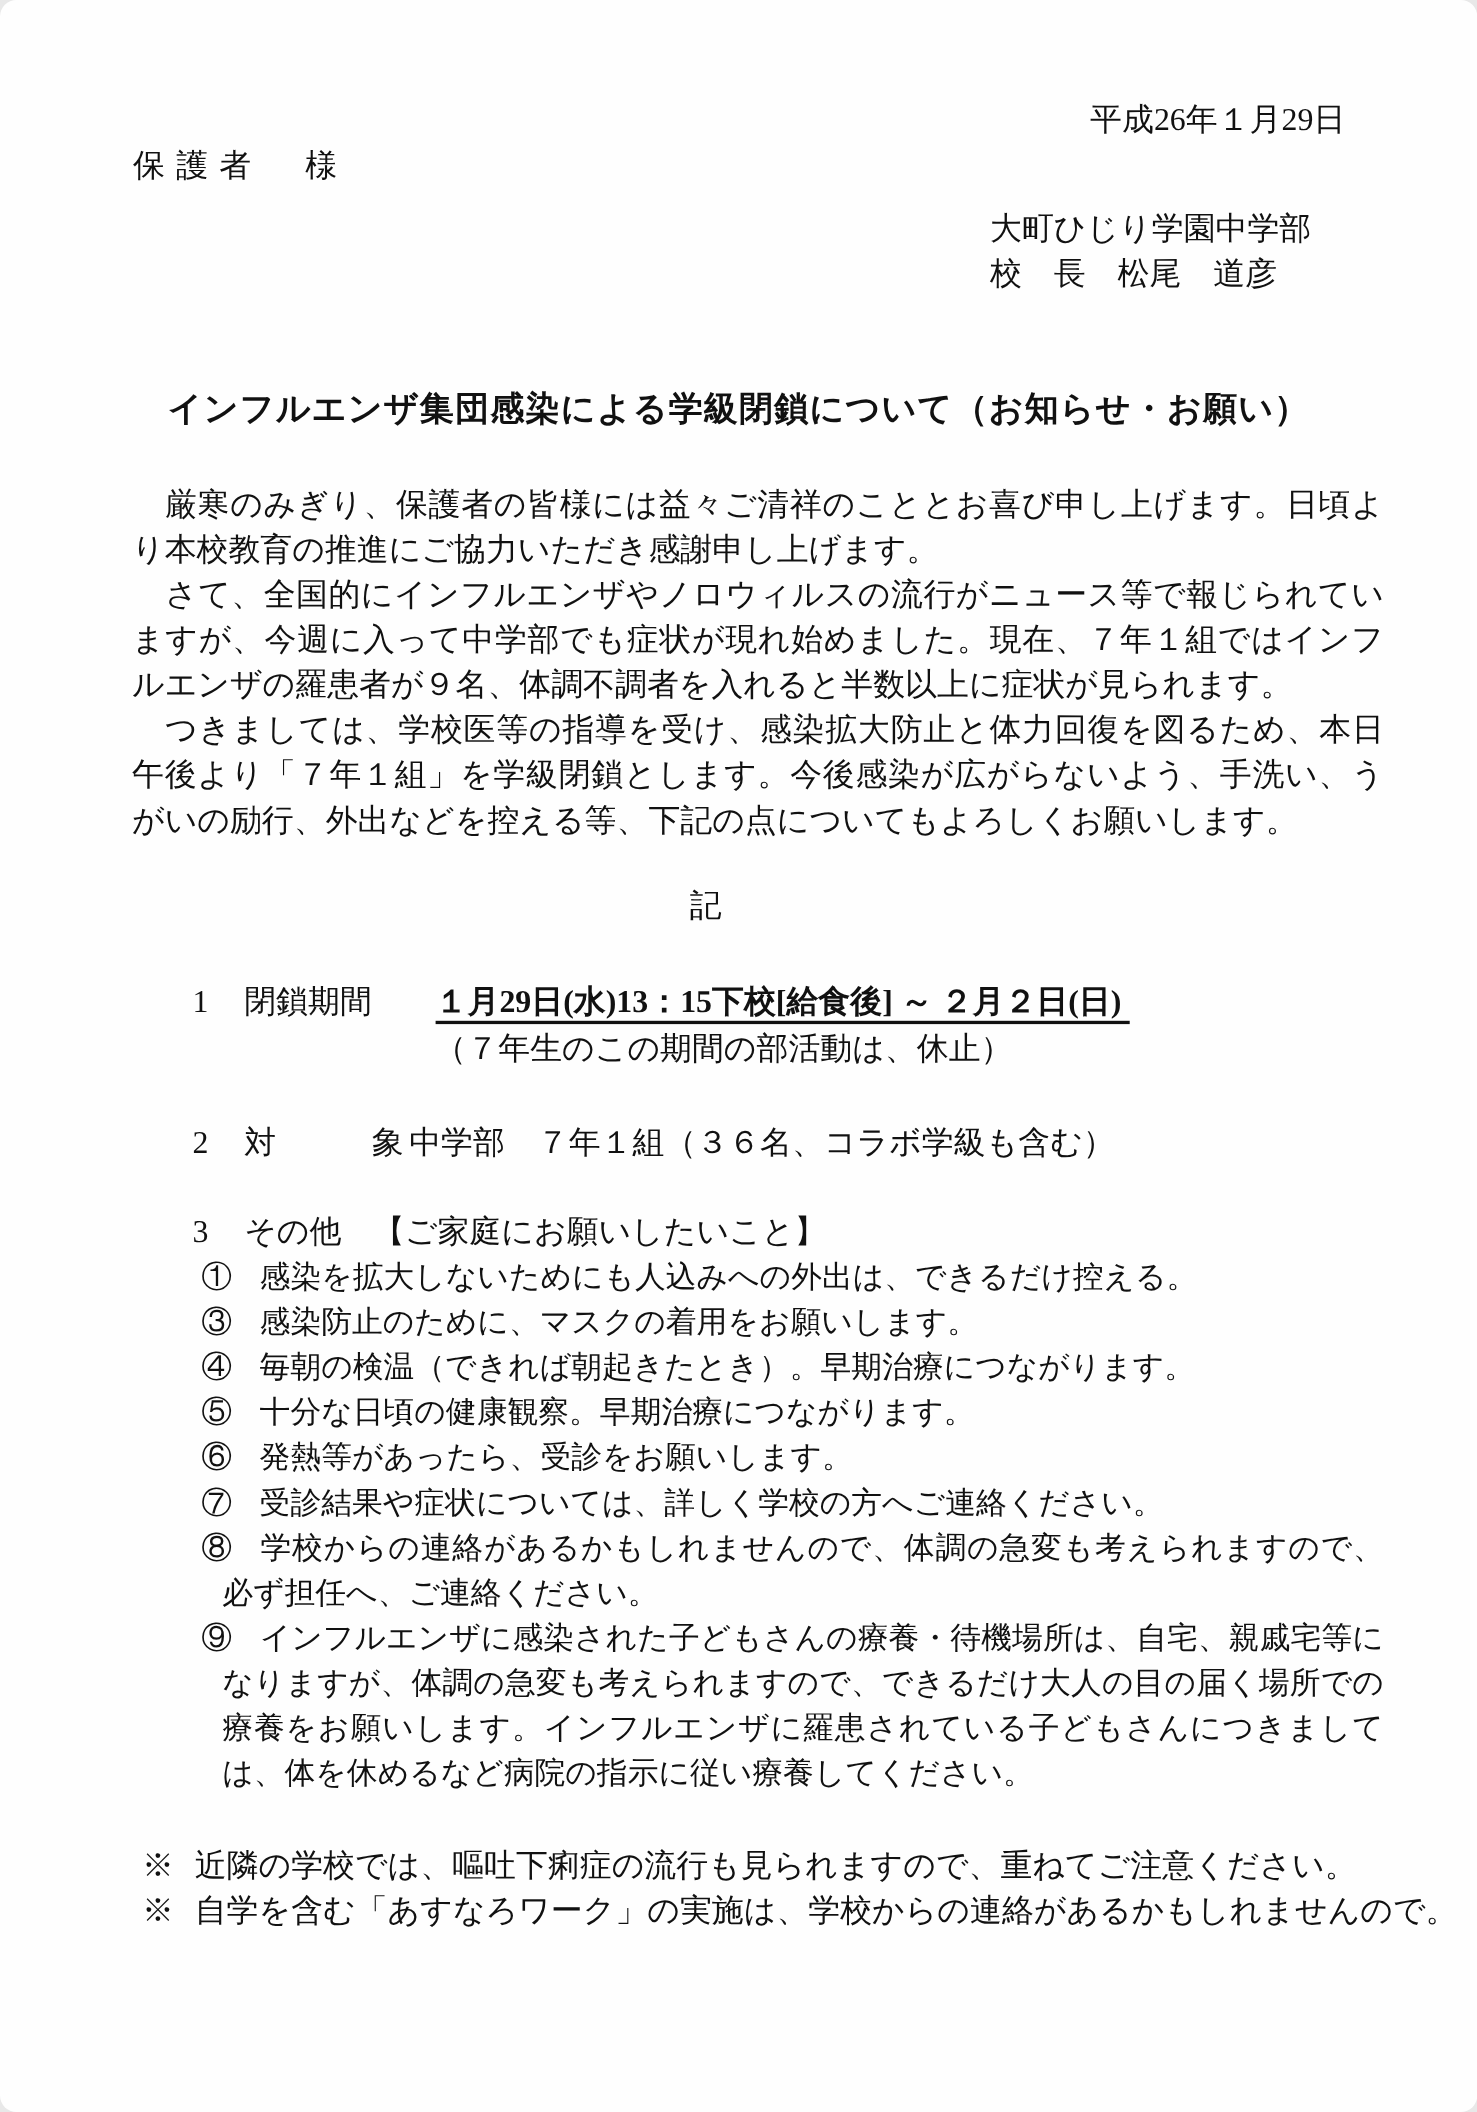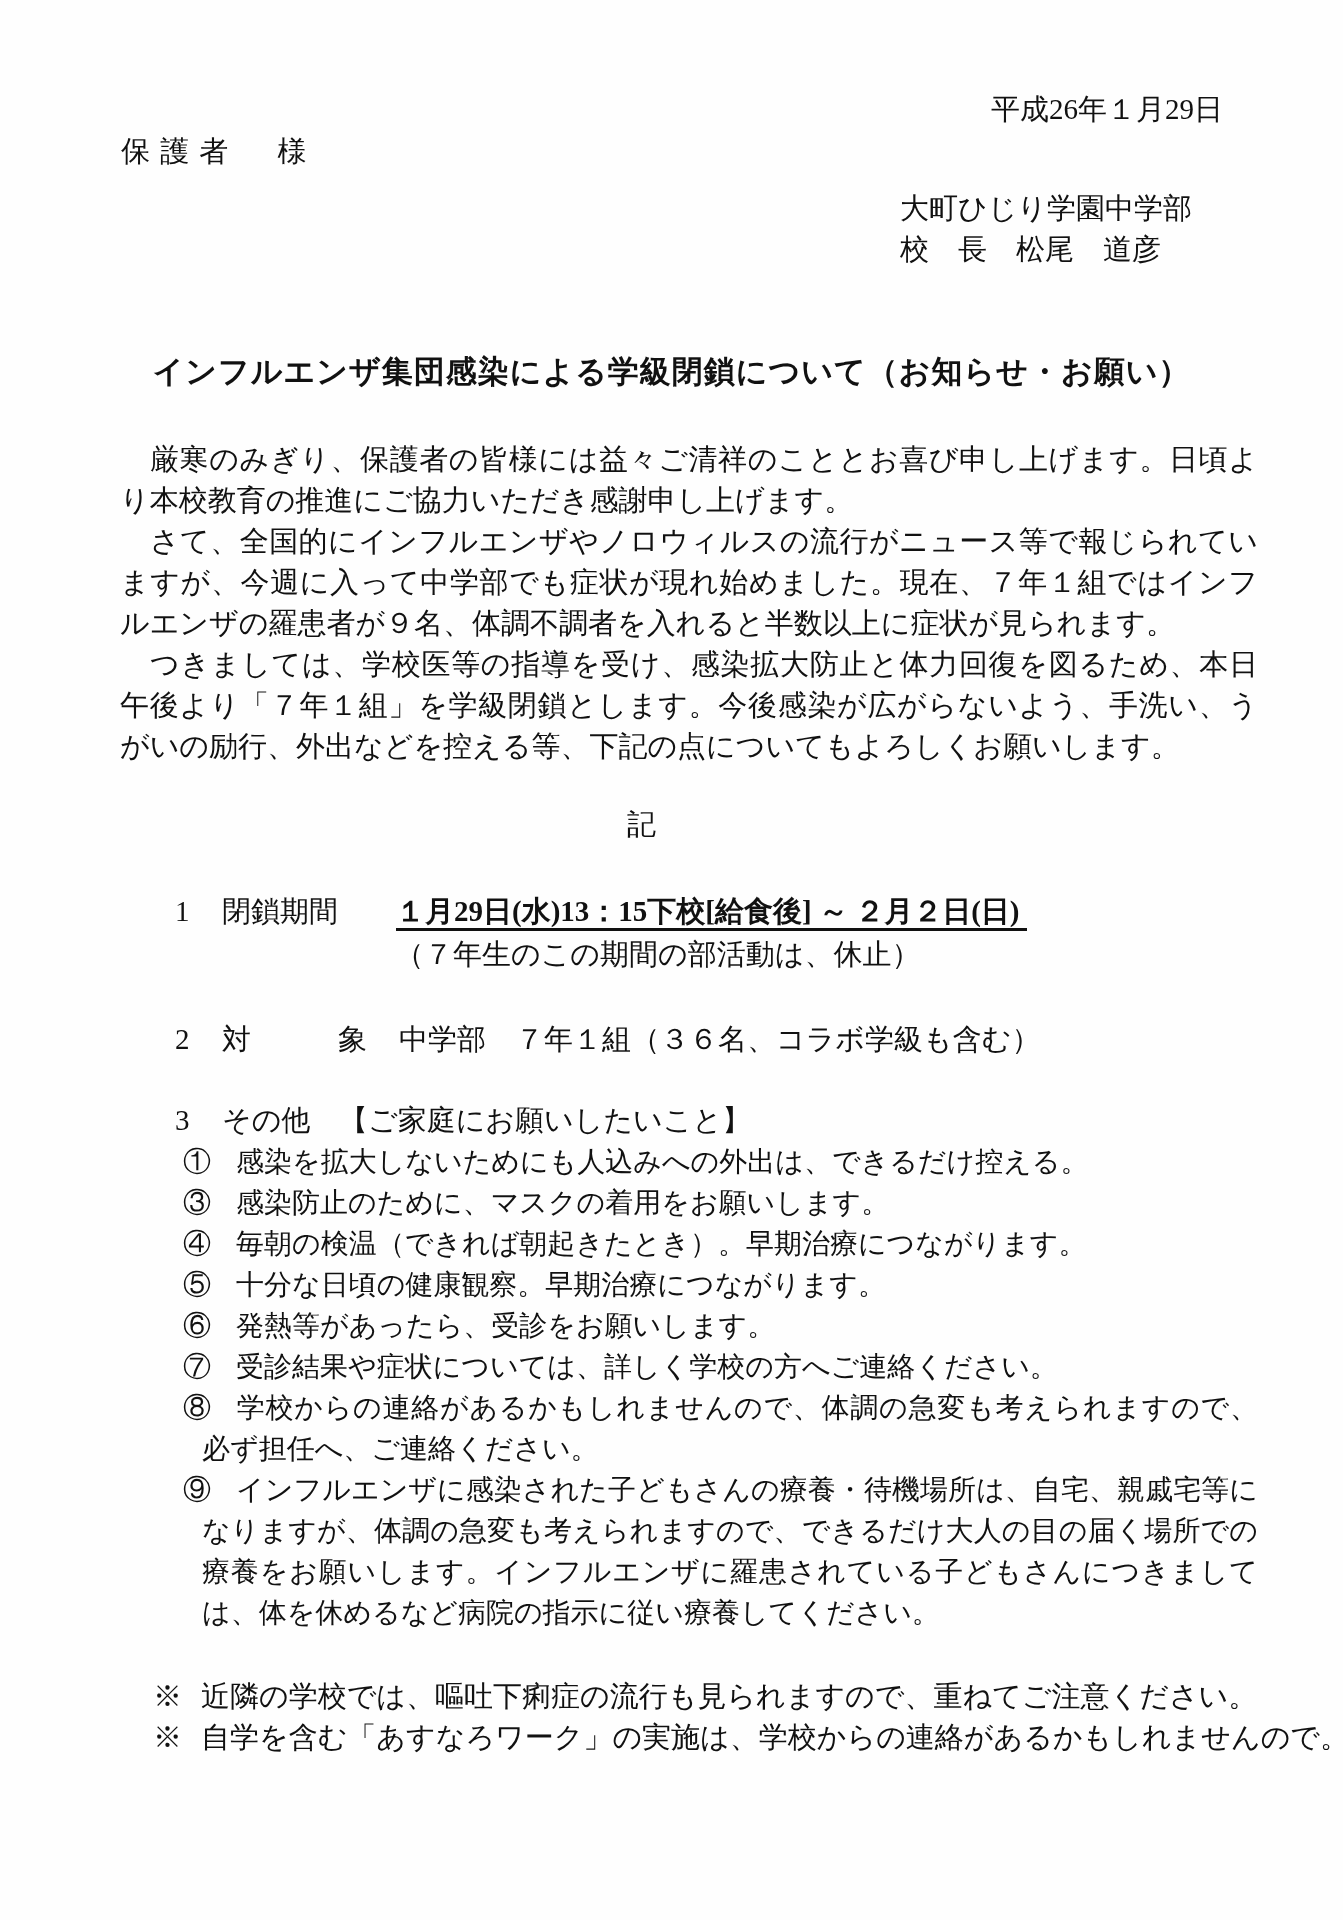--- a/index.html
+++ b/index.html
@@ -15,6 +15,7 @@
       font-size: 29px;
       line-height: 41px;
       overflow: hidden;
+      border-radius: 15px;
     }
     .date-line {
       margin: 89px 120px 0 0;

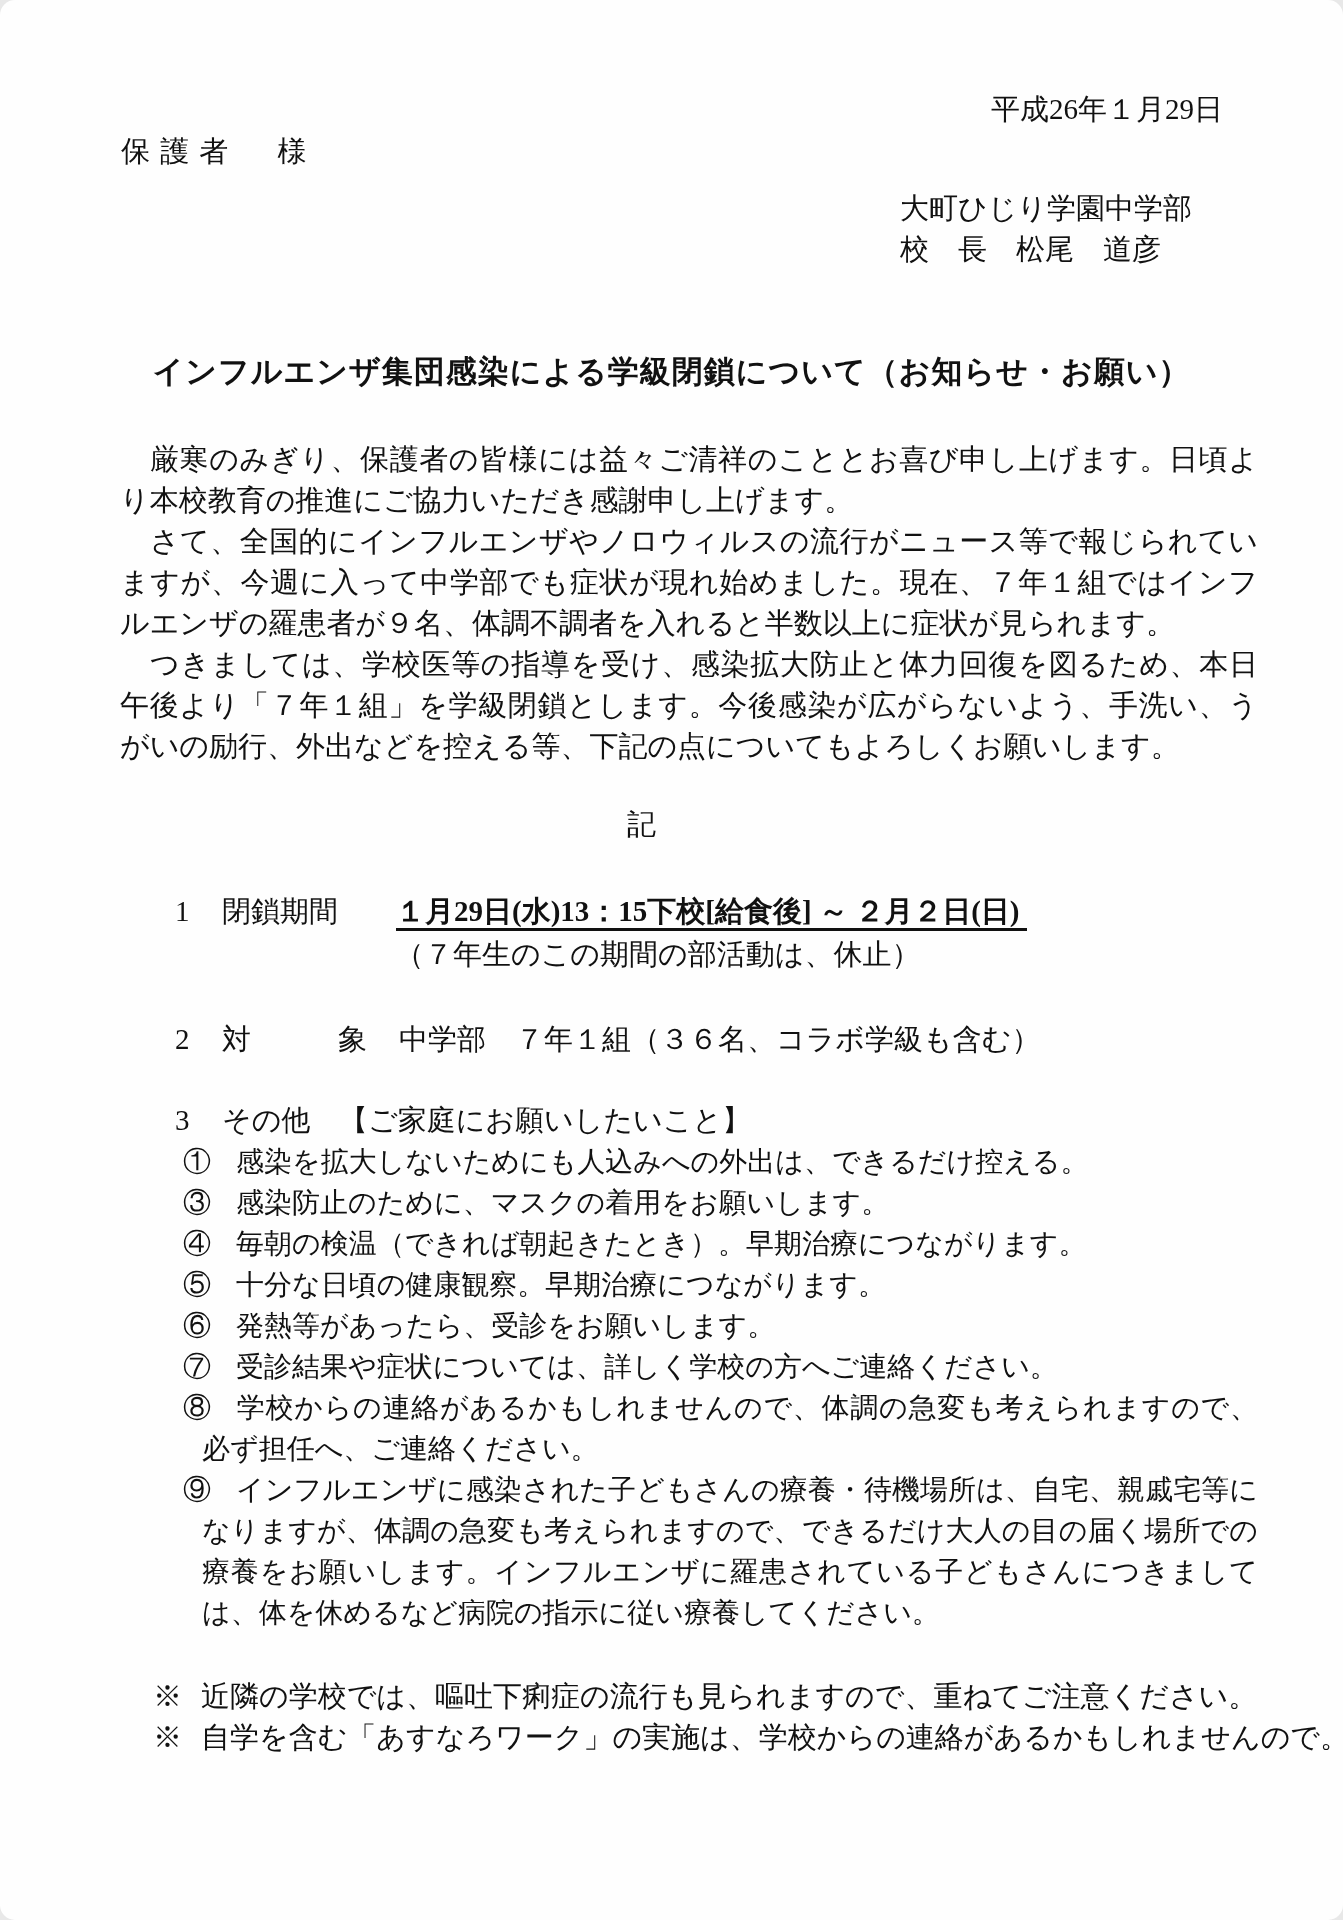--- a/index.html
+++ b/index.html
@@ -60,7 +60,7 @@
       padding: 0 8px 1px 0;
       white-space: nowrap;
     }
-    .item-value-2 { margin-left: 60px; white-space: nowrap; }
+    .item-value-2 { margin-left: 33px; white-space: nowrap; }
     .item-value-3 { white-space: nowrap; }
     .item-note { margin: 2px 0 4px 395px; }
     .requests {

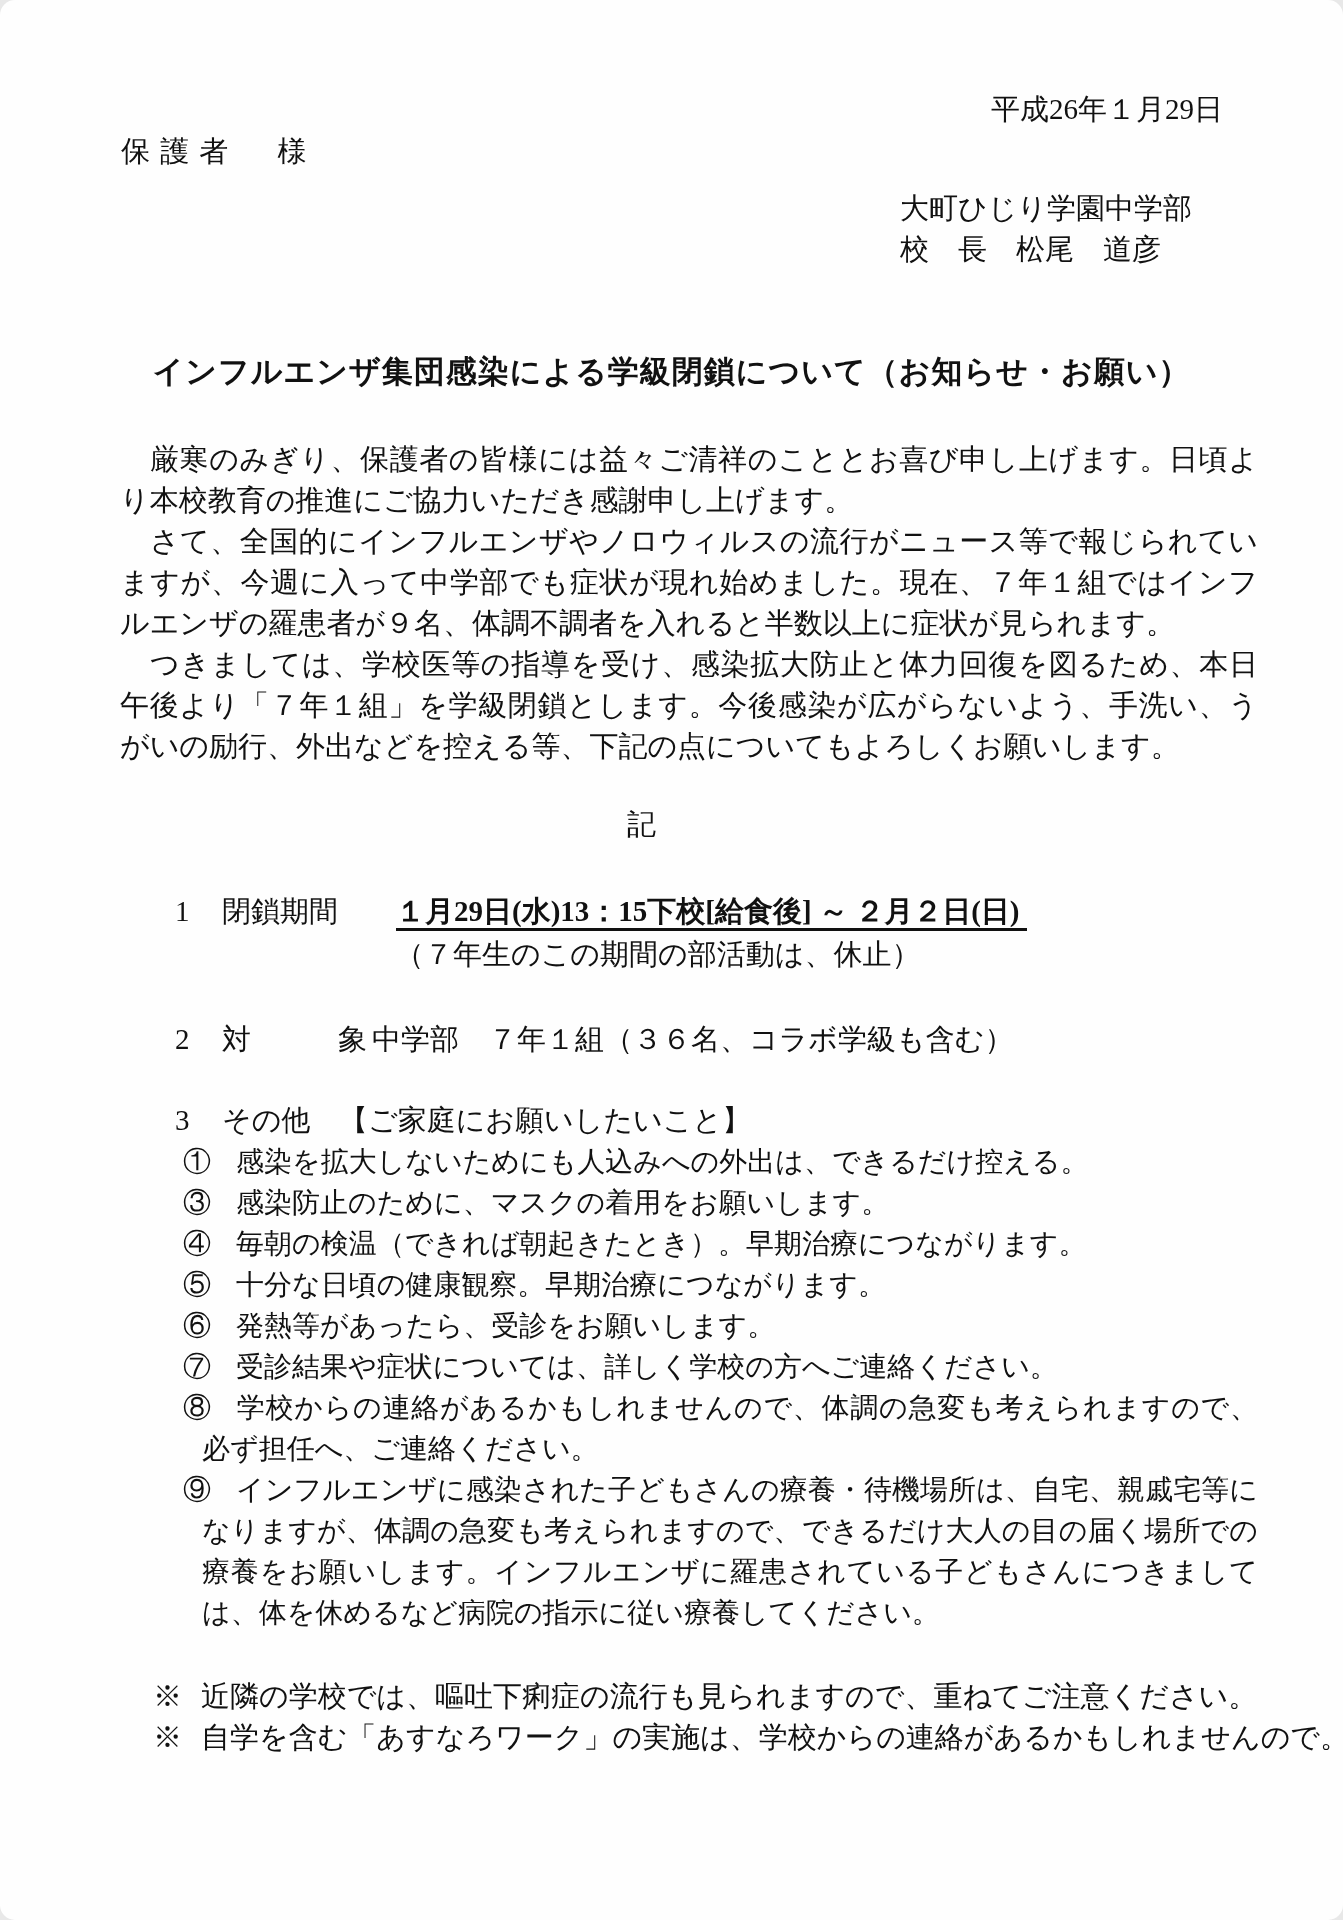--- a/index.html
+++ b/index.html
@@ -70,7 +70,7 @@
     .request-row { text-indent: -19px; text-align: justify; }
     .request-num { display: inline-block; width: 53px; text-indent: 0; }
     .notes { margin: 43px 40px 0 129px; }
-    .note-row { white-space: nowrap; margin-left: 24px; }
+    .note-row { white-space: nowrap; }
     .note-mark { display: inline-block; width: 48px; }
   </style>
 </head>

